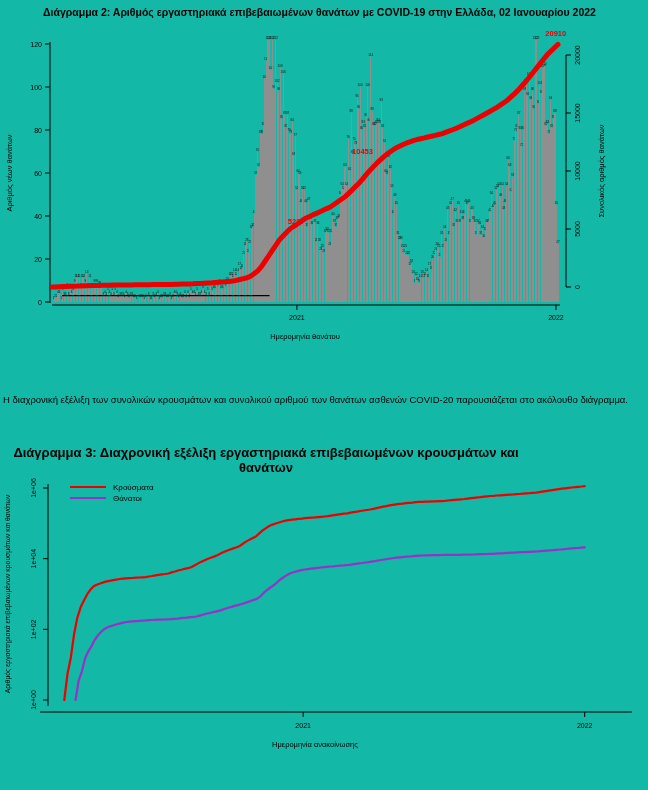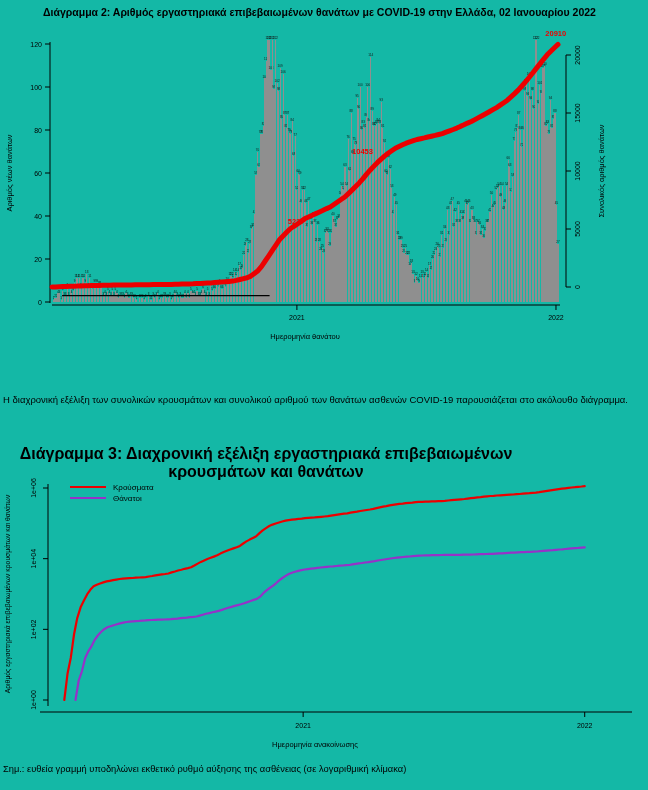--- a/index.html
+++ b/index.html
@@ -732,7 +732,7 @@
     </svg>
 
 
-  <div class="para">Η διαχρονική εξέλιξη των συνολικών κρουσμάτων και συνολικού αριθμού των θανάτων ασθενών COVID-19 παρουσιάζεται στο ακόλουθο διάγραμμα.</div>
+  <div class="para">Η διαχρονική εξέλιξη των συνολικών κρουσμάτων και συνολικού αριθμού των θανάτων ασθενών COVID-20 παρουσιάζεται στο ακόλουθο διάγραμμα.</div>
 
   <div class="t2">Διάγραμμα 3: Διαχρονική εξέλιξη εργαστηριακά επιβεβαιωμένων κρουσμάτων και θανάτων</div>
 

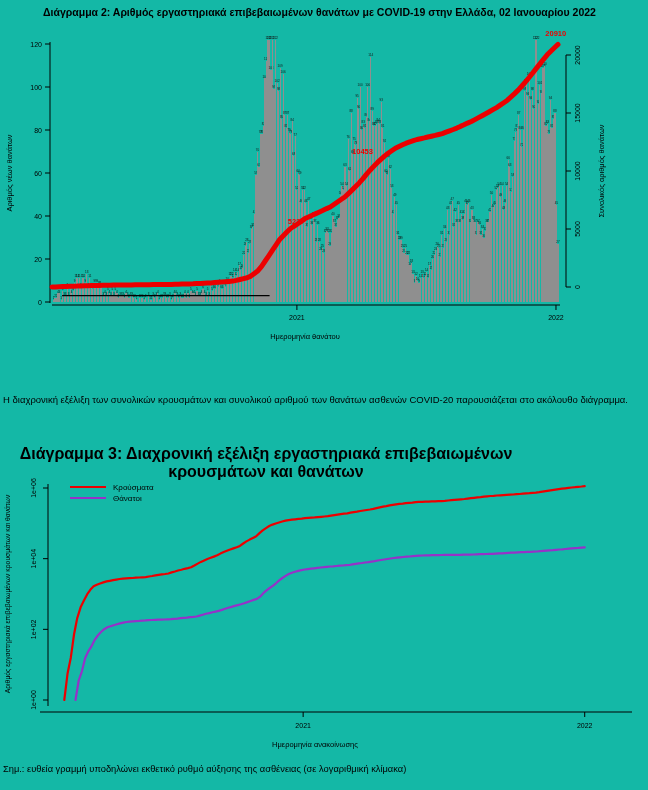--- a/index.html
+++ b/index.html
@@ -10,7 +10,7 @@
   .note{position:absolute;left:3px;font-size:9.3px;}
   .note1{top:366px;width:620px;}
   .para{position:absolute;left:3px;top:392px;width:640px;font-size:9.5px;text-align:justify;line-height:1.6;}
-  .t2{position:absolute;left:0;top:445px;width:532px;text-align:center;font-size:16px;font-weight:bold;}
+  .t2{position:absolute;left:0;top:445px;width:532px;text-align:center;font-size:13px;font-weight:bold;}
   .chart2{position:absolute;left:0;top:460px;}
   .note2{top:764px;width:620px;}
   svg text{font-family:"Liberation Sans","DejaVu Sans",sans-serif;}

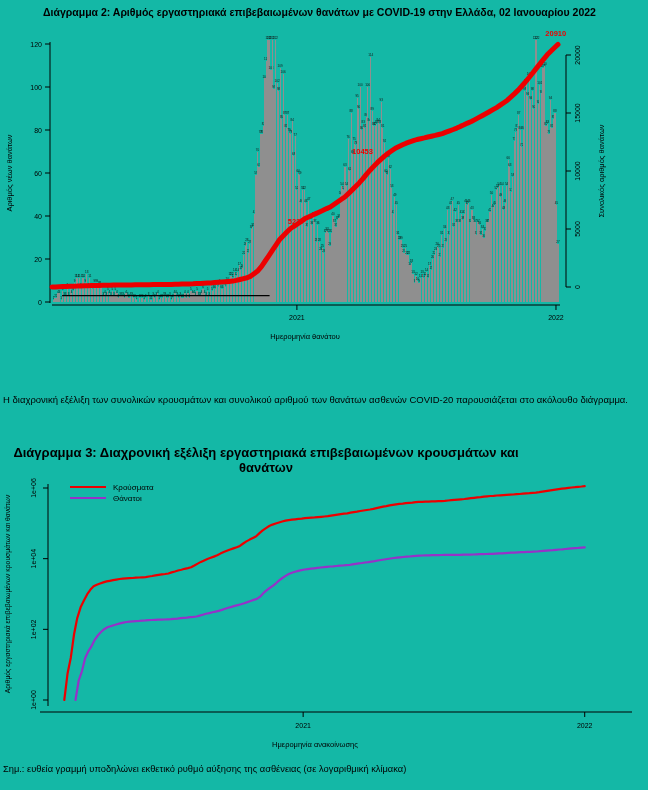--- a/index.html
+++ b/index.html
@@ -761,7 +761,6 @@
       <text x="113" y="40.8" font-size="8" fill="#000">Θάνατοι</text>
     </svg>
 
-  <div class="note note2">Σημ.: ευθεία γραμμή υποδηλώνει εκθετικό ρυθμό αύξησης της ασθένειας (σε λογαριθμική κλίμακα)</div>
 </div>
 
 </body></html>

